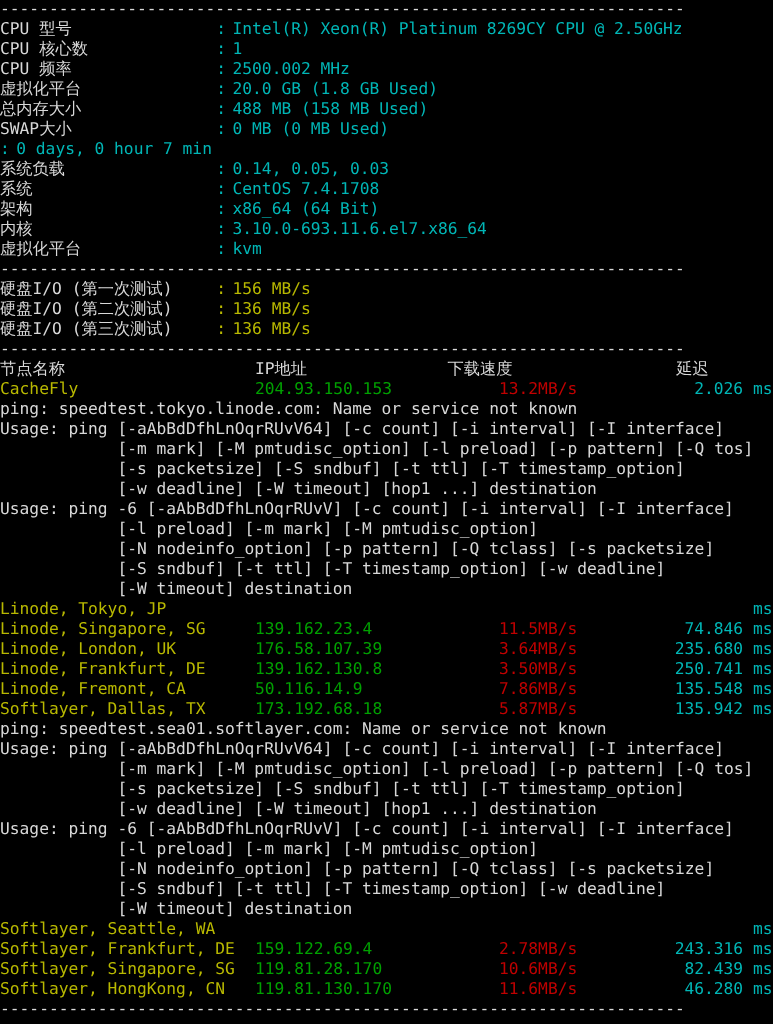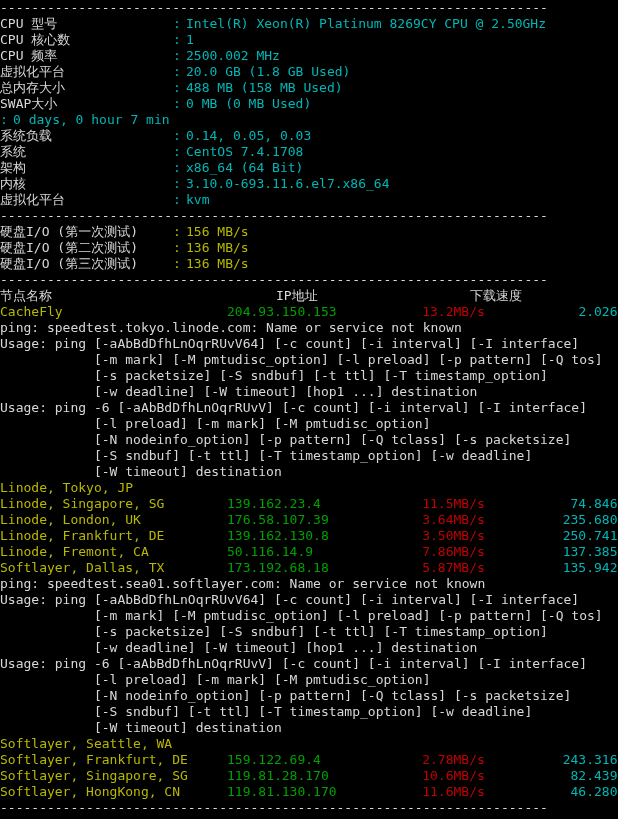--- a/index.html
+++ b/index.html
@@ -52,7 +52,7 @@
   .noderow .sp { width: 145px; flex: 0 0 145px; overflow: hidden; }
   .noderow .lt { width: 115px; flex: 0 0 115px; text-align: right; overflow: hidden; }
 
-  .hdrrow { display: flex; height: 16px; line-height: 16px; white-space: pre; color:#d8d8d8;gap:40px; }
+  .hdrrow { display: flex; height: 16px; line-height: 16px; white-space: pre; color:#d8d8d8; }
   .hdrrow .n  { width: 204px; flex: 0 0 204px; }
   .hdrrow .ip { width: 154px; flex: 0 0 154px; margin-left: 32px; }
   .hdrrow .sp { width: 145px; flex: 0 0 145px; }

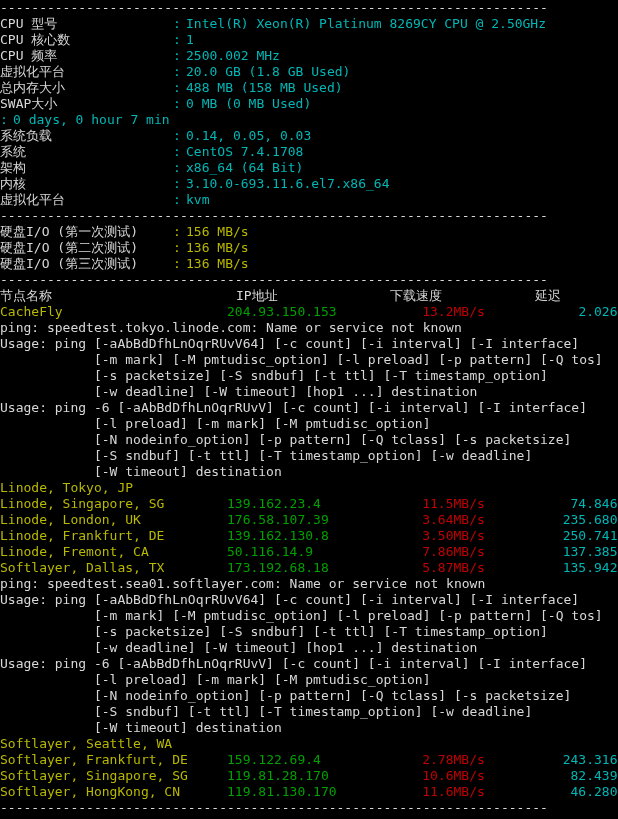--- a/index.html
+++ b/index.html
@@ -54,7 +54,7 @@
 
   .hdrrow { display: flex; height: 16px; line-height: 16px; white-space: pre; color:#d8d8d8; }
   .hdrrow .n  { width: 204px; flex: 0 0 204px; }
-  .hdrrow .ip { width: 154px; flex: 0 0 154px; margin-left: 32px; }
+  .hdrrow .ip { width: 154px; flex: 0 0 154px; }
   .hdrrow .sp { width: 145px; flex: 0 0 145px; }
   .hdrrow .lt { width: 115px; flex: 0 0 115px; text-align: left; padding-right: 13px; box-sizing: border-box; }
 </style>

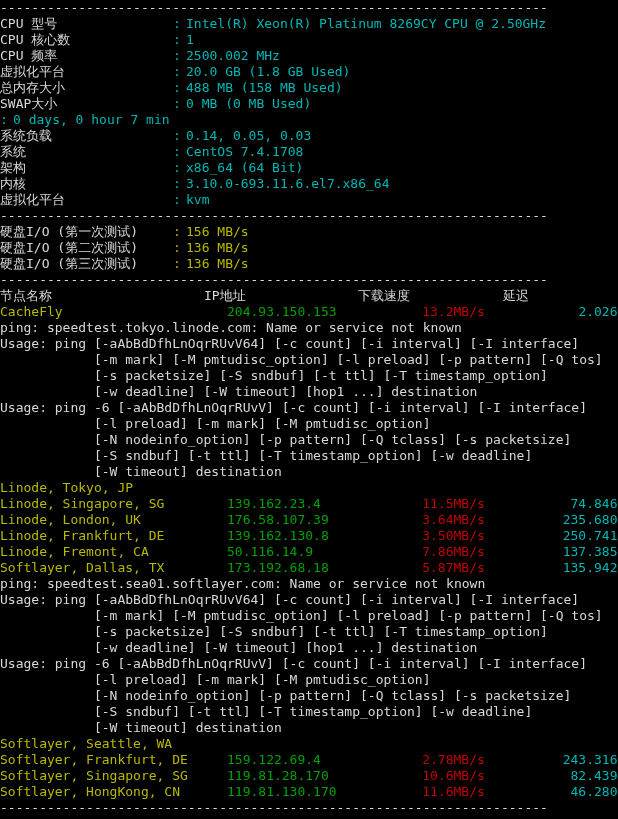--- a/index.html
+++ b/index.html
@@ -56,7 +56,7 @@
   .hdrrow .n  { width: 204px; flex: 0 0 204px; }
   .hdrrow .ip { width: 154px; flex: 0 0 154px; }
   .hdrrow .sp { width: 145px; flex: 0 0 145px; }
-  .hdrrow .lt { width: 115px; flex: 0 0 115px; text-align: left; padding-right: 13px; box-sizing: border-box; }
+  .hdrrow .lt { width: 115px; flex: 0 0 115px; text-align: center; padding-right: 13px; box-sizing: border-box; }
 </style>
 </head>
 <body>

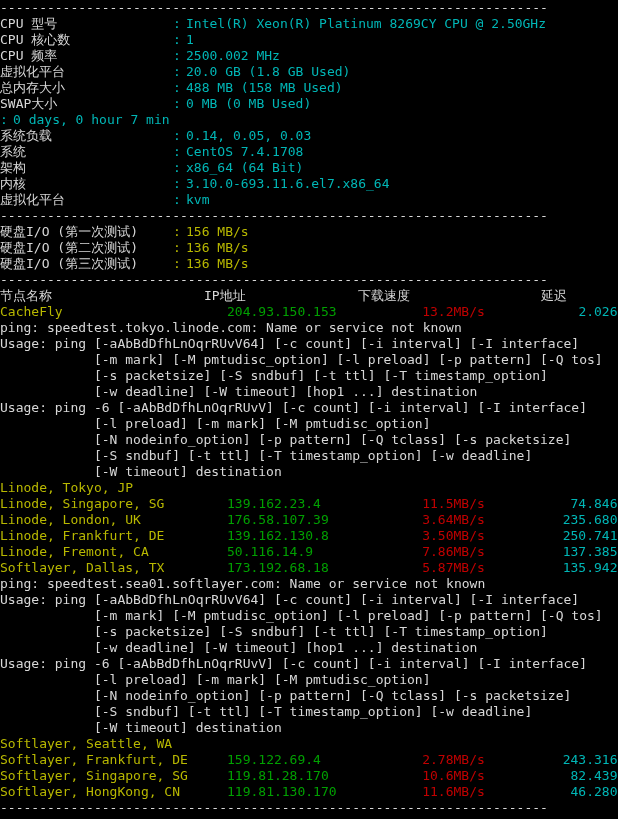--- a/index.html
+++ b/index.html
@@ -48,7 +48,7 @@
   
   .noderow { display: flex; height: 16px; line-height: 16px; white-space: pre; }
   .noderow .n  { width: 204px; flex: 0 0 204px; overflow: hidden; }
-  .noderow .ip { width: 154px; flex: 0 0 154px; overflow: hidden; margin-left: 23px; }
+  .noderow .ip { width: 154px; flex: 0 0 154px; overflow: hidden; }
   .noderow .sp { width: 145px; flex: 0 0 145px; overflow: hidden; }
   .noderow .lt { width: 115px; flex: 0 0 115px; text-align: right; overflow: hidden; }
 

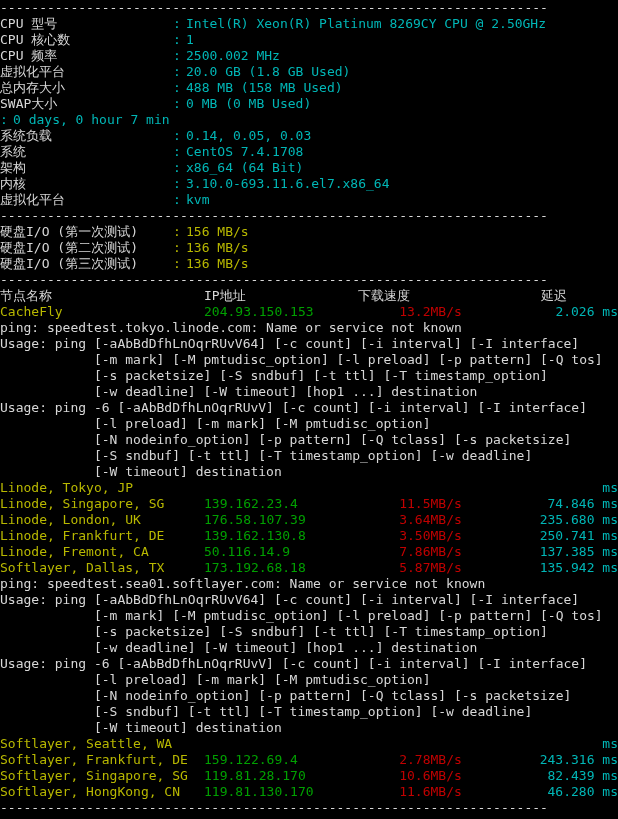--- a/index.html
+++ b/index.html
@@ -123,7 +123,7 @@
       <div class="noderow"><span class="n yellow">Linode, Singapore, SG</span><span class="ip green">139.162.23.4</span><span class="sp red">11.5MB/s</span><span class="lt cyan">74.846 ms</span></div>
       <div class="noderow"><span class="n yellow">Linode, London, UK</span><span class="ip green">176.58.107.39</span><span class="sp red">3.64MB/s</span><span class="lt cyan">235.680 ms</span></div>
       <div class="noderow"><span class="n yellow">Linode, Frankfurt, DE</span><span class="ip green">139.162.130.8</span><span class="sp red">3.50MB/s</span><span class="lt cyan">250.741 ms</span></div>
-      <div class="noderow"><span class="n yellow">Linode, Fremont, CA</span><span class="ip green">50.116.14.9</span><span class="sp red">7.86MB/s</span><span class="lt cyan">137.385 ms</span></div>
+      <div class="noderow"><span class="n yellow">Linode, Fremont, CA</span><span class="ip green">50.116.14.9</span><span class="sp red">7.86MB/s</span><span class="lt cyan">135.548 ms</span></div>
       <div class="noderow"><span class="n yellow">Softlayer, Dallas, TX</span><span class="ip green">173.192.68.18</span><span class="sp red">5.87MB/s</span><span class="lt cyan">135.942 ms</span></div>
     </div>
 

